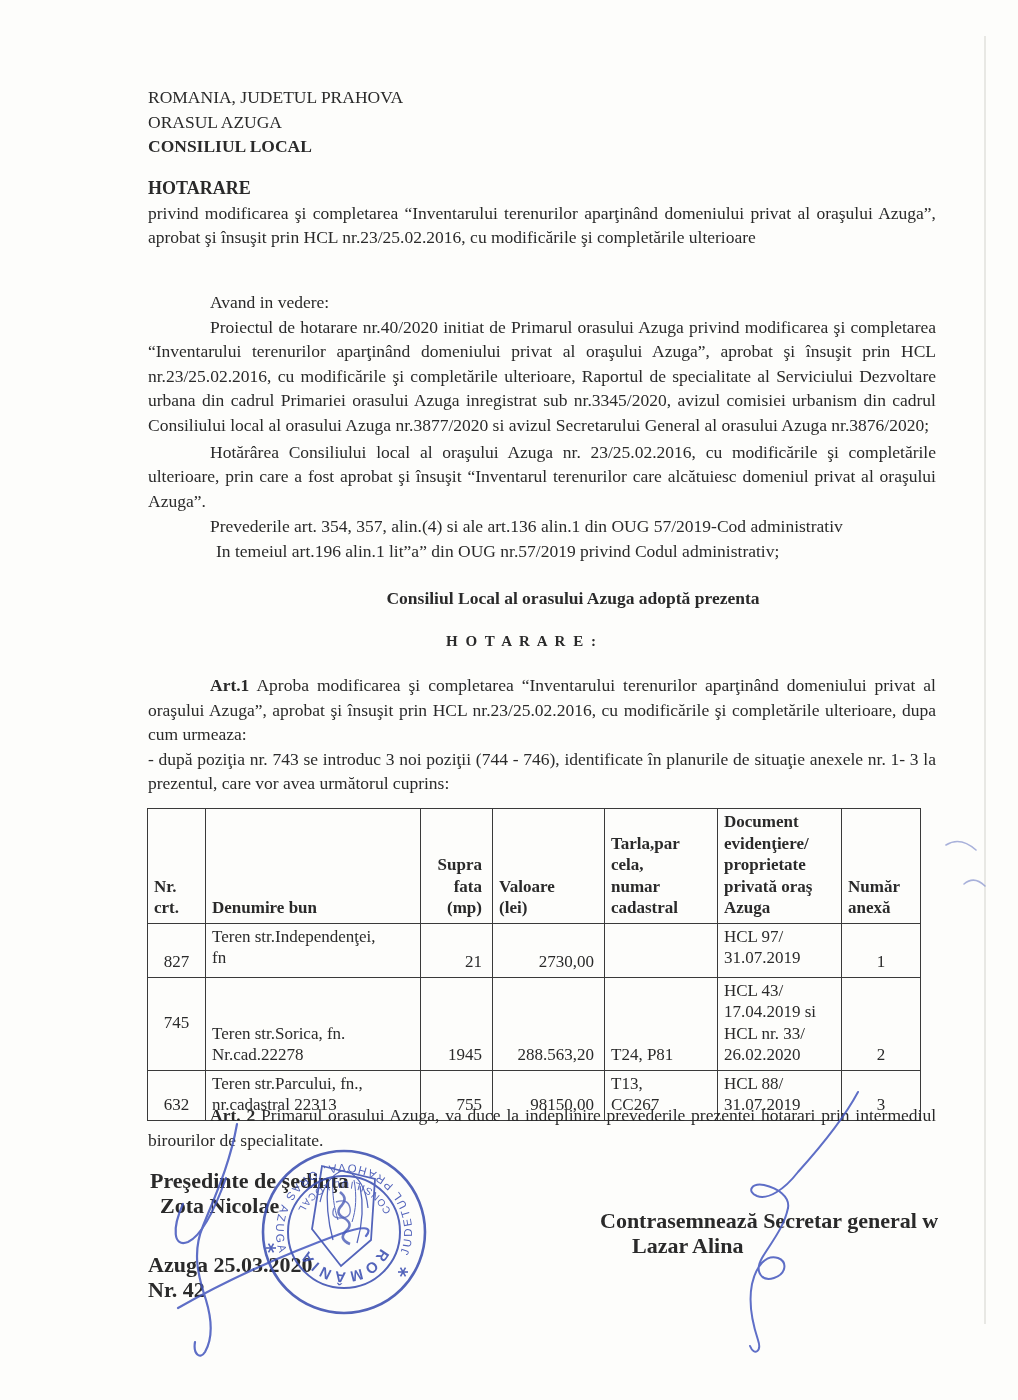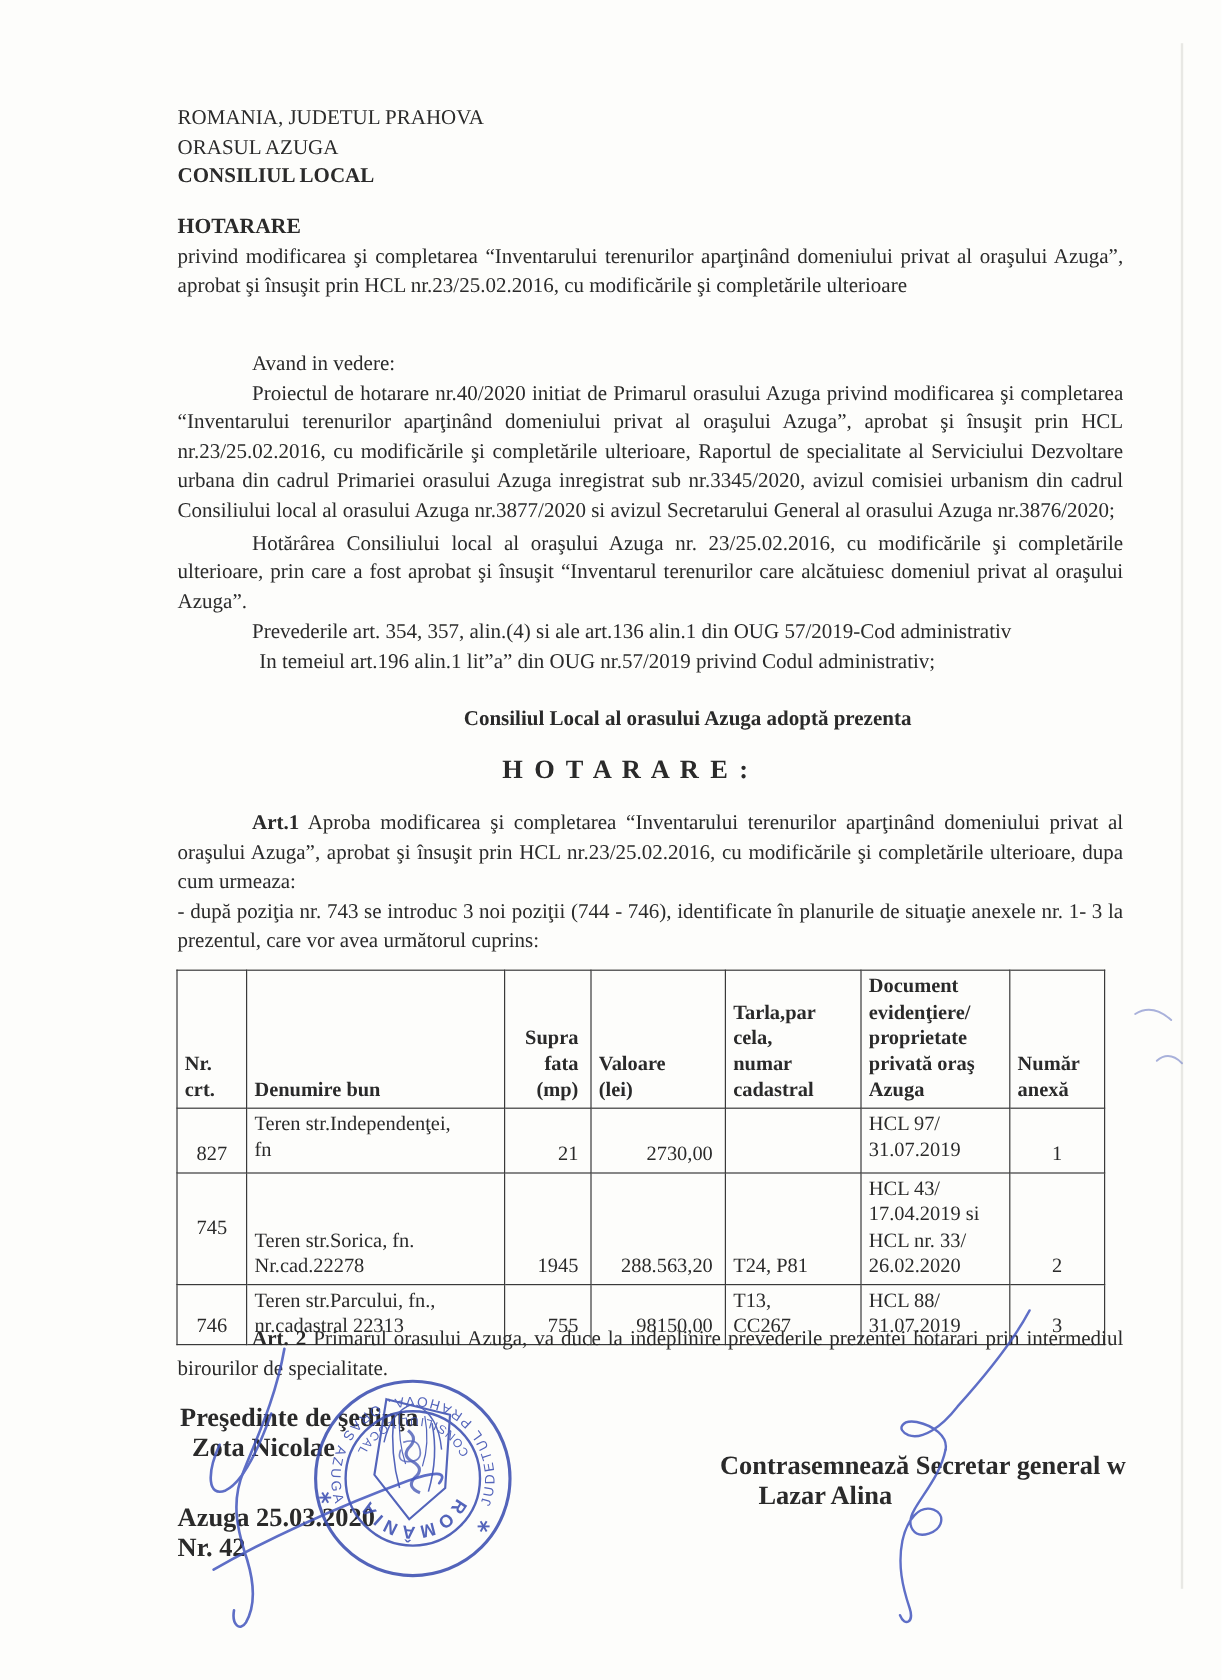--- a/index.html
+++ b/index.html
@@ -13,7 +13,7 @@
   .b{font-weight:bold;text-align:center;}
   .org p{text-align:left;line-height:24.5px;}
   .title-center{font-weight:bold;font-size:18px;margin-right:100px;}
-  .big-heading{text-align:center;font-weight:bold;font-size:22px;letter-spacing:2px;margin-right:40px;}
+  .big-heading{text-align:center;font-weight:bold;font-size:15px;letter-spacing:2px;margin-right:40px;}
   table.inv{border-collapse:collapse;table-layout:fixed;width:773px;font-size:17px;}
   table.inv td{border:1.6px solid #3a3a3a;vertical-align:bottom;padding:2px 6px 4px 6px;line-height:21.5px;}
   table.inv .hd{font-weight:bold;}

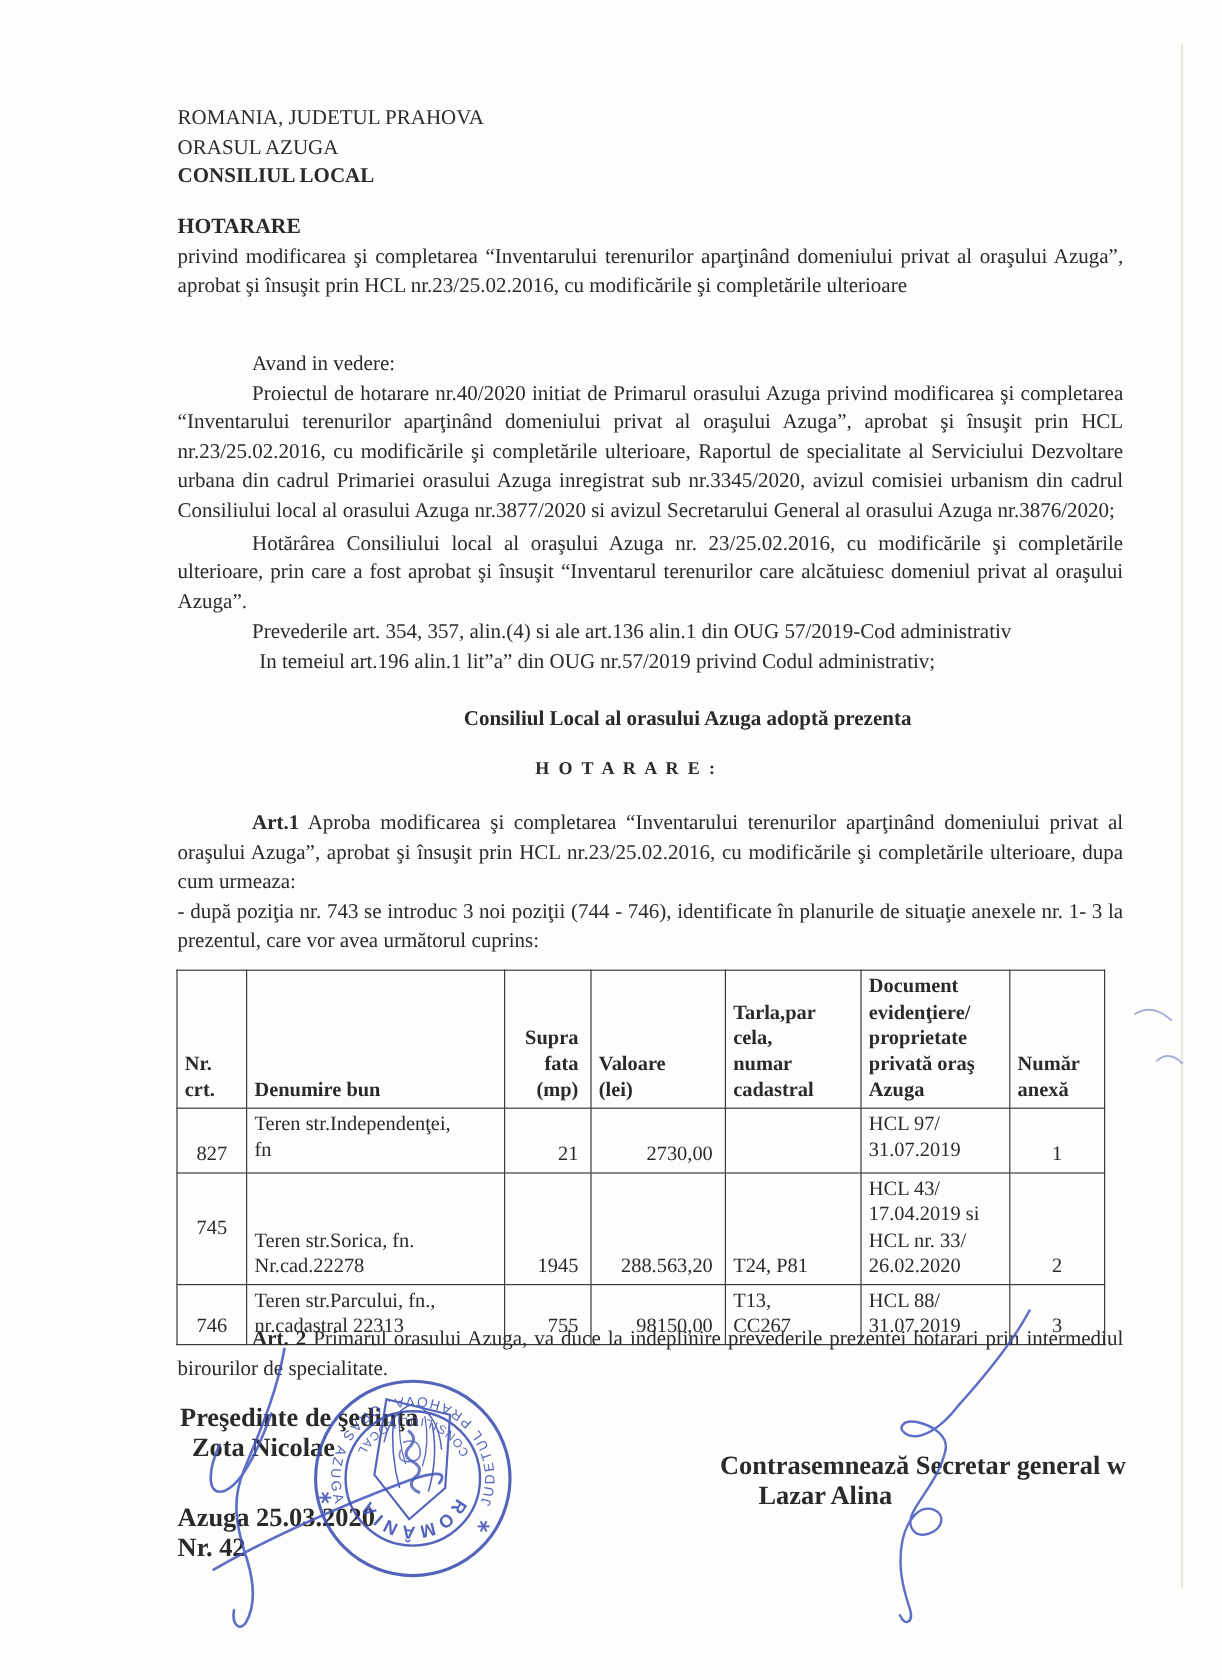--- a/index.html
+++ b/index.html
@@ -105,7 +105,7 @@
         <td class="t-center">2</td>
       </tr>
       <tr style="height:46px">
-        <td class="t-center">746</td>
+        <td class="t-center">632</td>
         <td class="va-top">Teren str.Parcului, fn.,<br>nr.cadastral 22313</td>
         <td class="t-right">755</td>
         <td class="t-right">98150,00</td>

